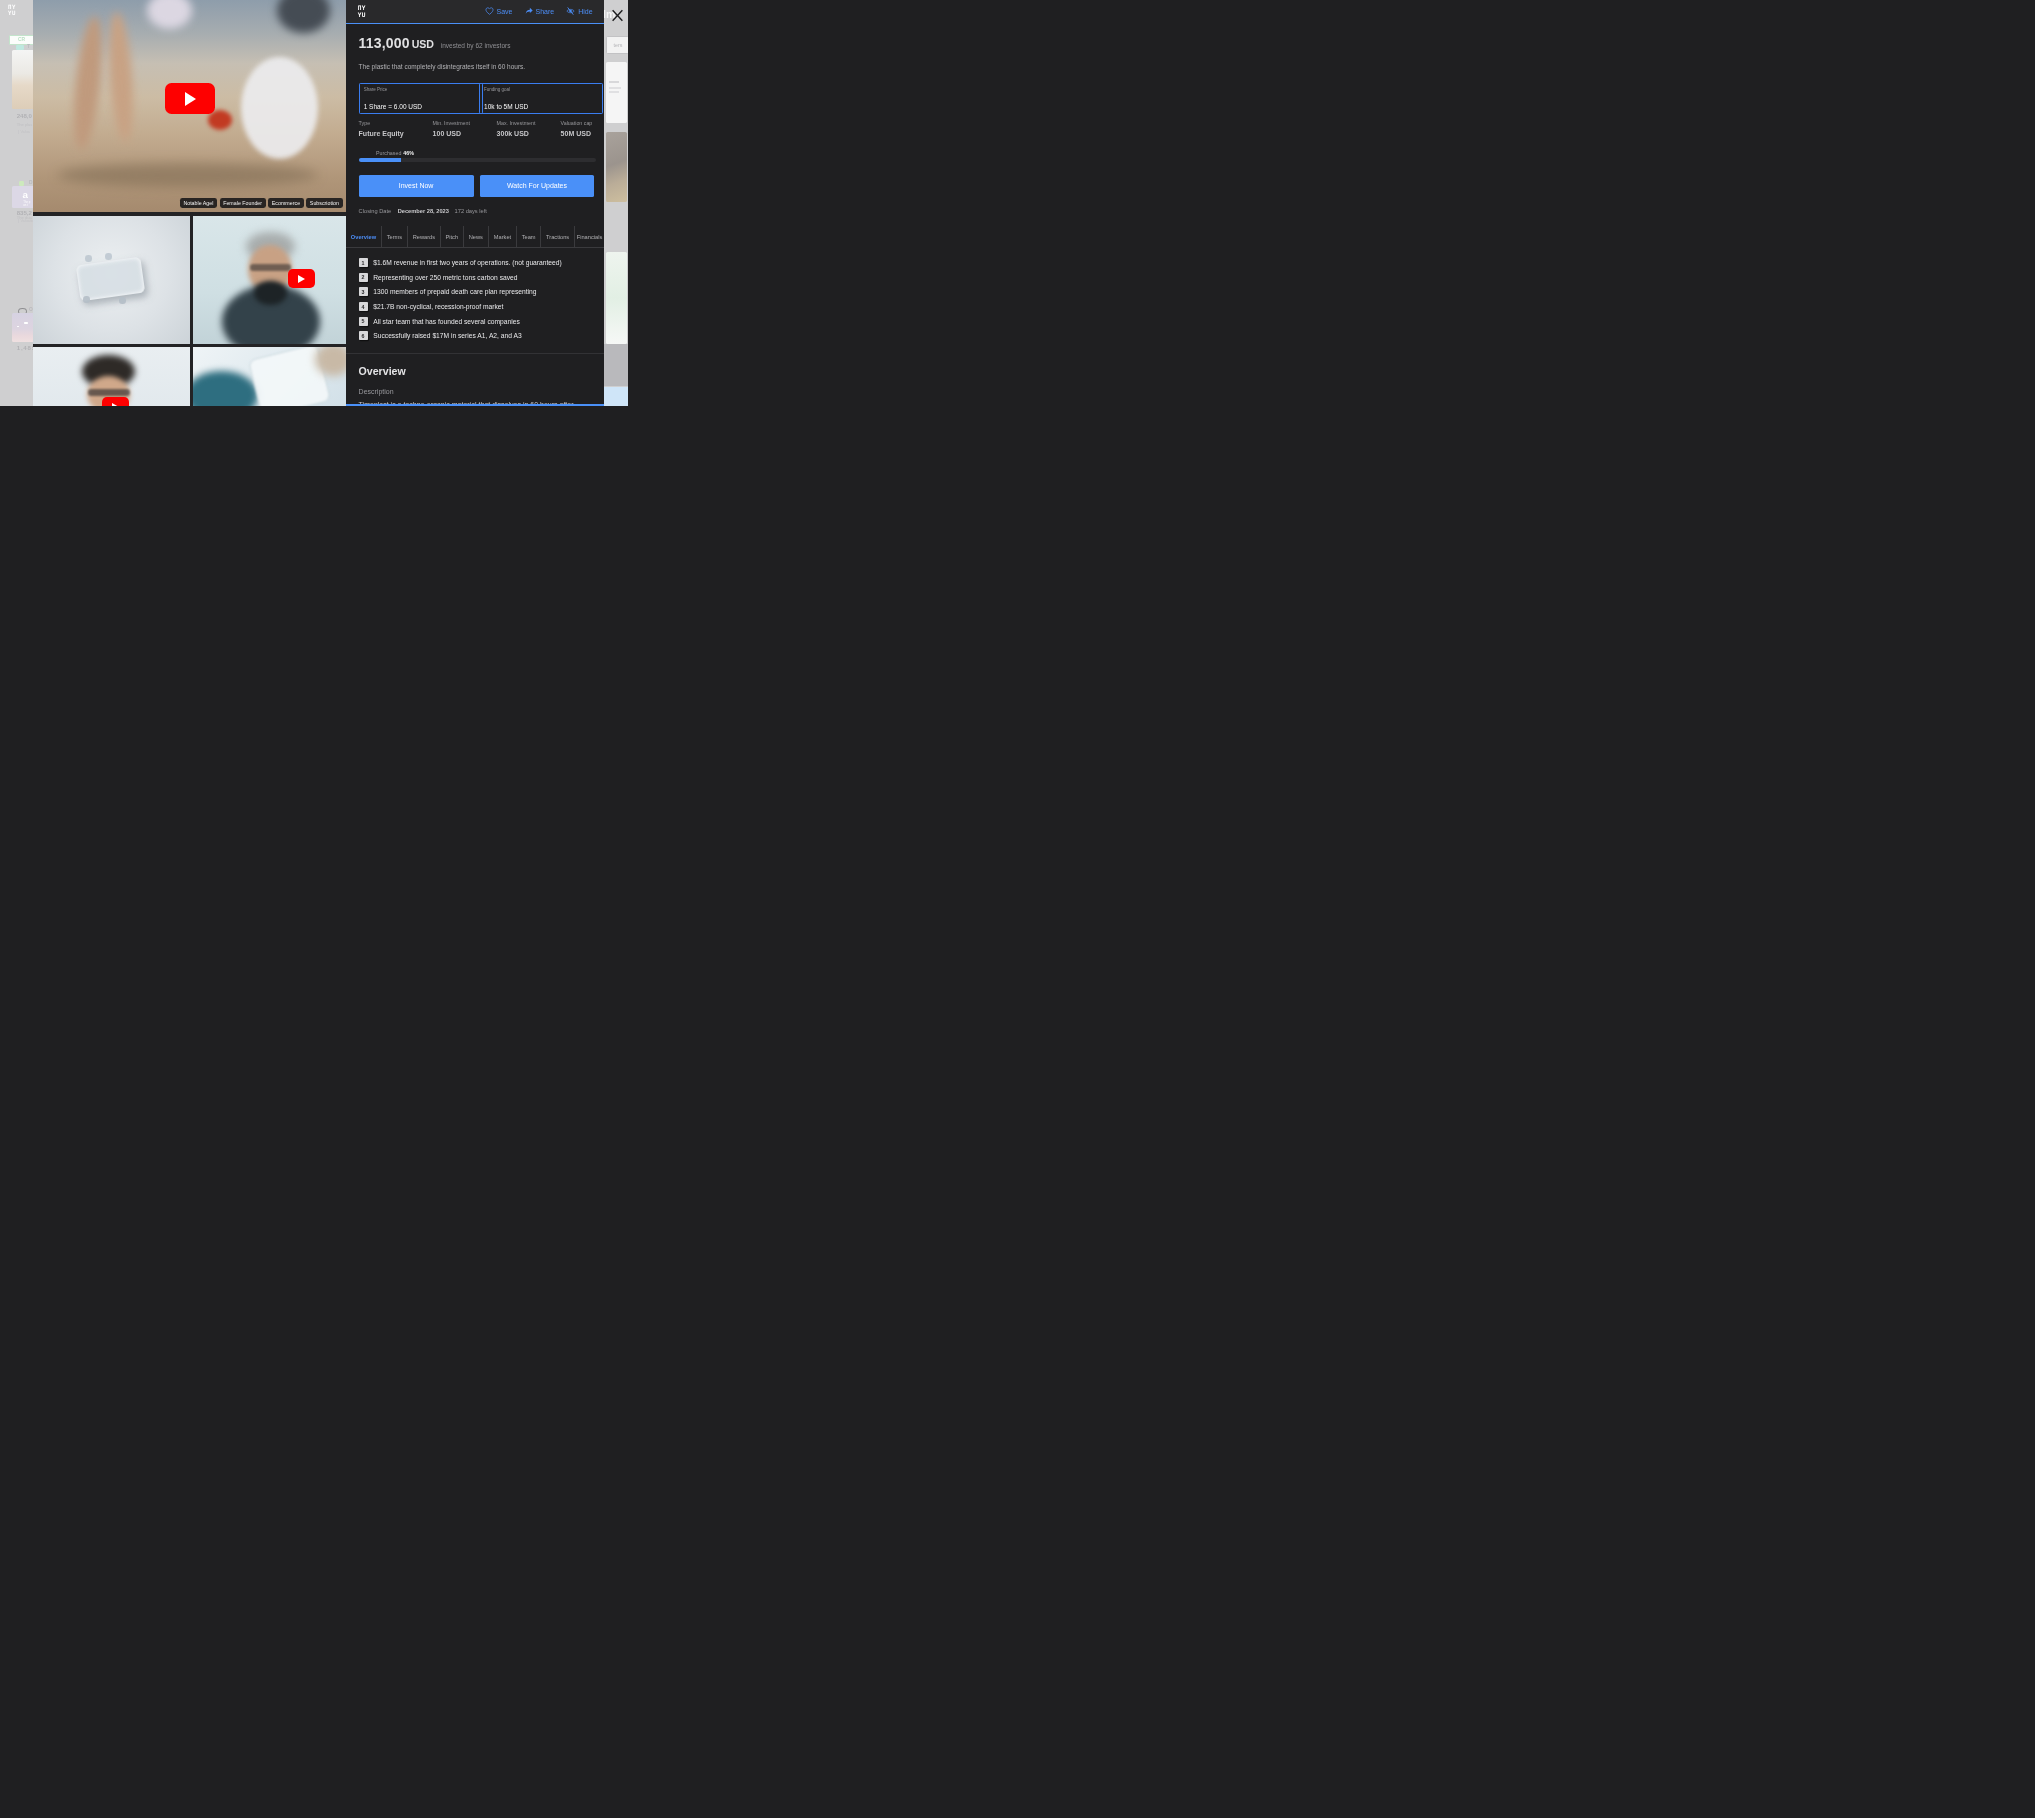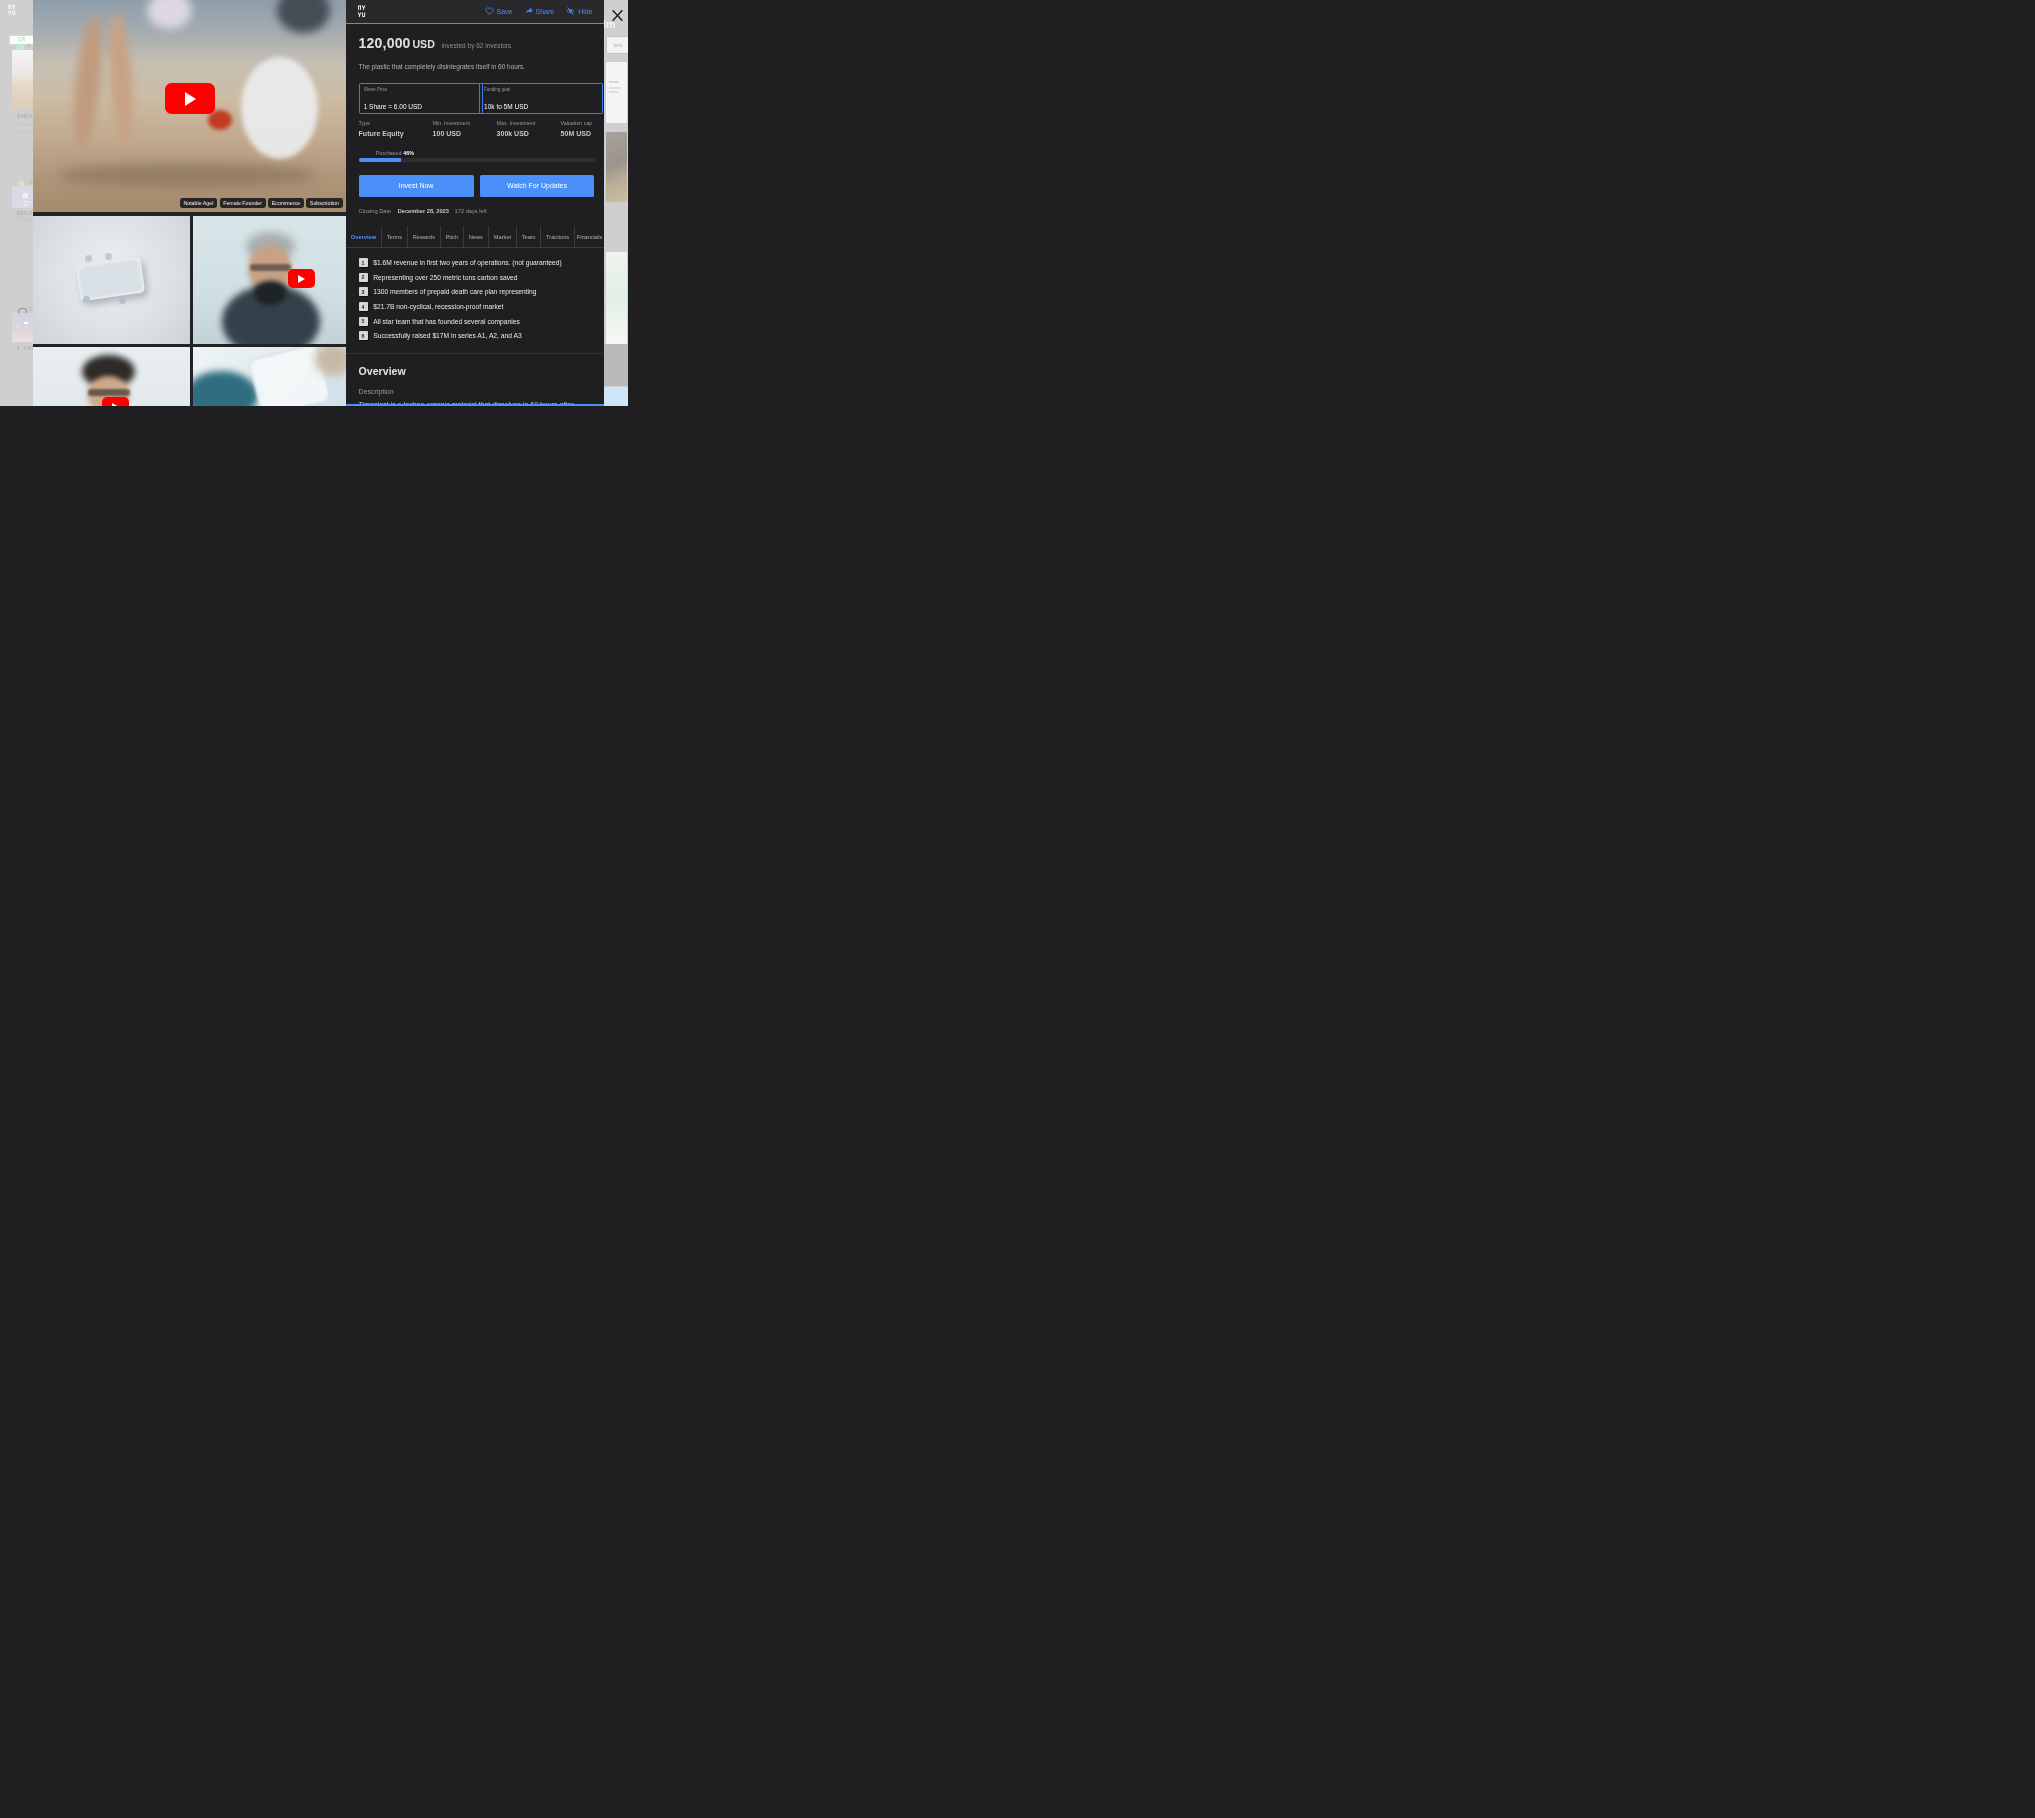--- a/index.html
+++ b/index.html
@@ -24,7 +24,7 @@
            font-size:3.7px;padding-left:1.6px;}
   .rs-item{position:absolute;left:2.4px;width:21px;border-radius:1.6px;}
   .x-btn{position:absolute;left:611px;top:9px;width:13px;height:13px;cursor:pointer;}
-  .x-hint{position:absolute;left:603px;top:18px;color:rgba(255,255,255,.8);
+  .x-hint{position:absolute;left:603px;top:8px;color:rgba(255,255,255,.8);
           font-size:10.6px;font-weight:bold;}
 
   

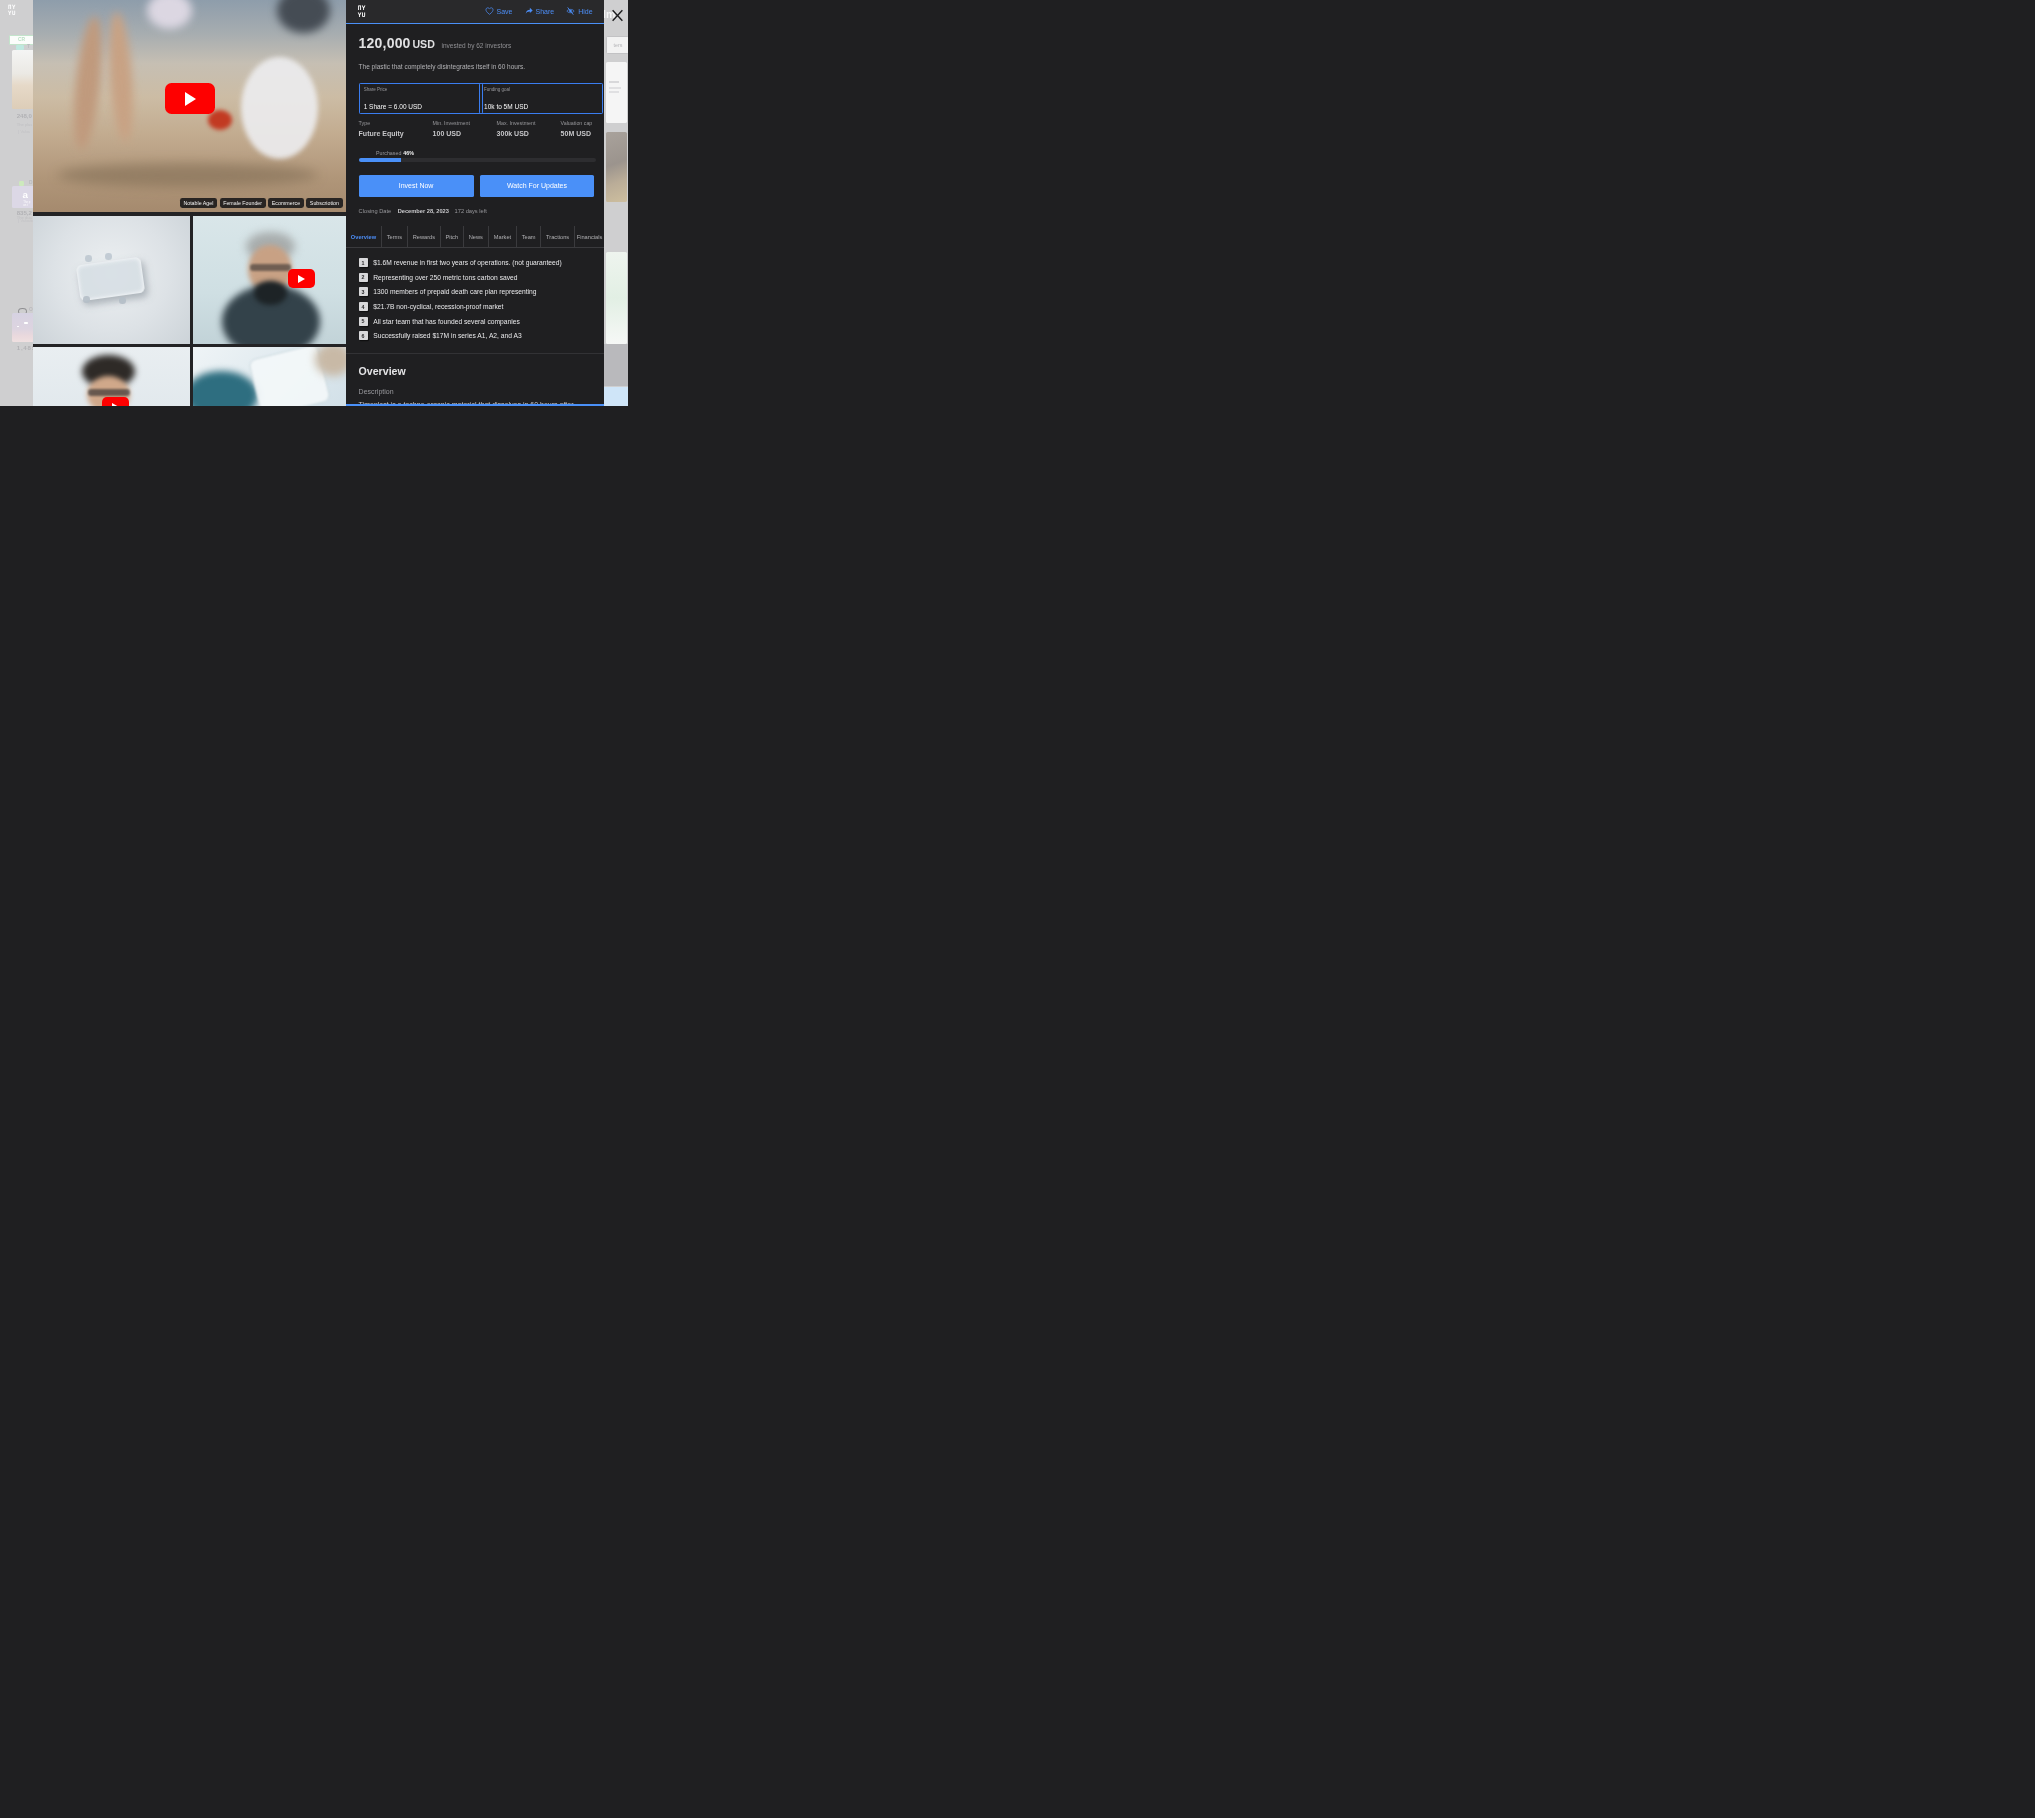--- a/index.html
+++ b/index.html
@@ -238,7 +238,7 @@
     </div>
 
     <div class="amount-row">
-      <span class="amount">120,000</span>
+      <span class="amount">113,000</span>
       <span class="amount-cur">USD</span>
       <span class="amount-note">invested by 62 investors</span>
     </div>

